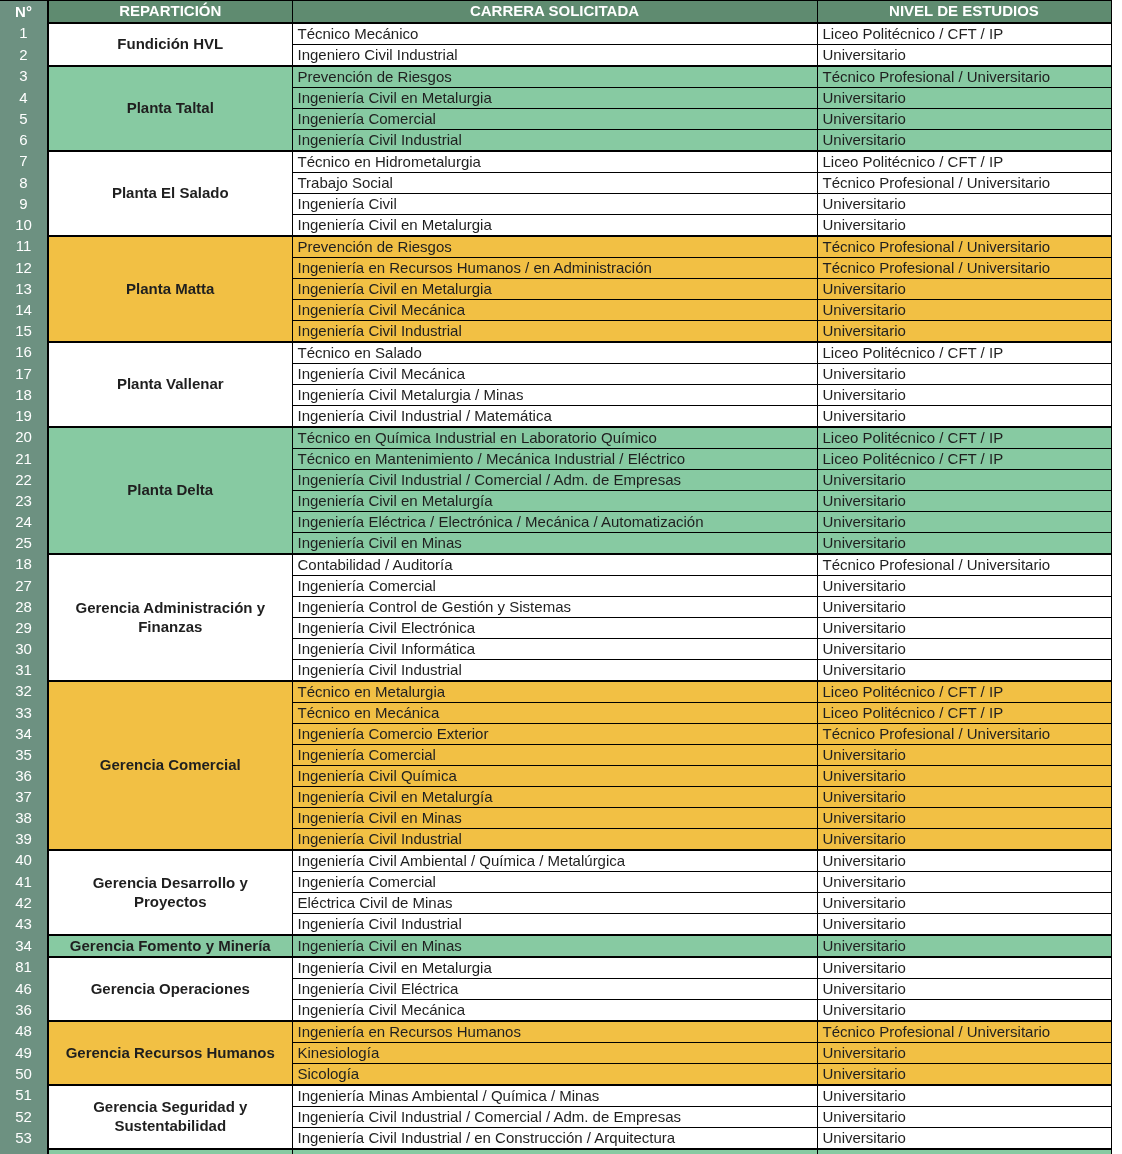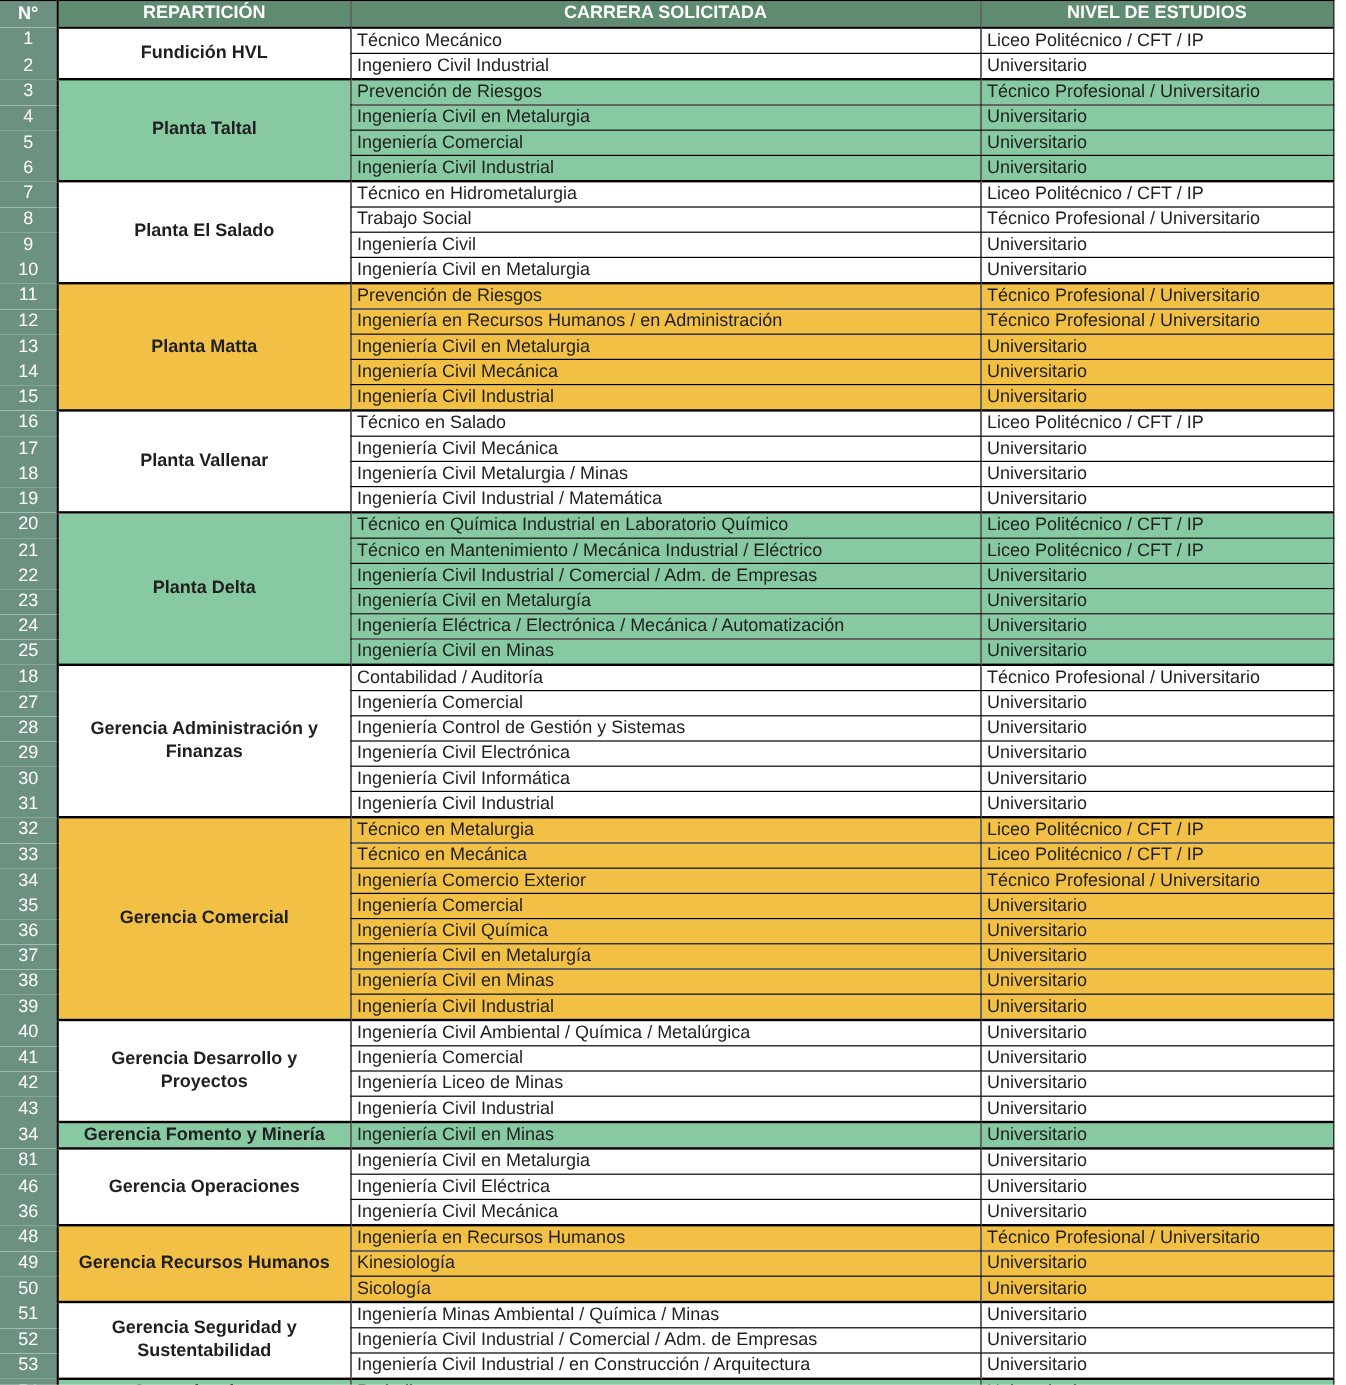--- a/index.html
+++ b/index.html
@@ -288,7 +288,7 @@
       </tr>
       <tr>
         <td class="num">42</td>
-        <td class="car g-white">Ingeniería Liceo de Minas</td>
+        <td class="car g-white">Eléctrica Civil de Minas</td>
         <td class="niv g-white">Universitario</td>
       </tr>
       <tr>

